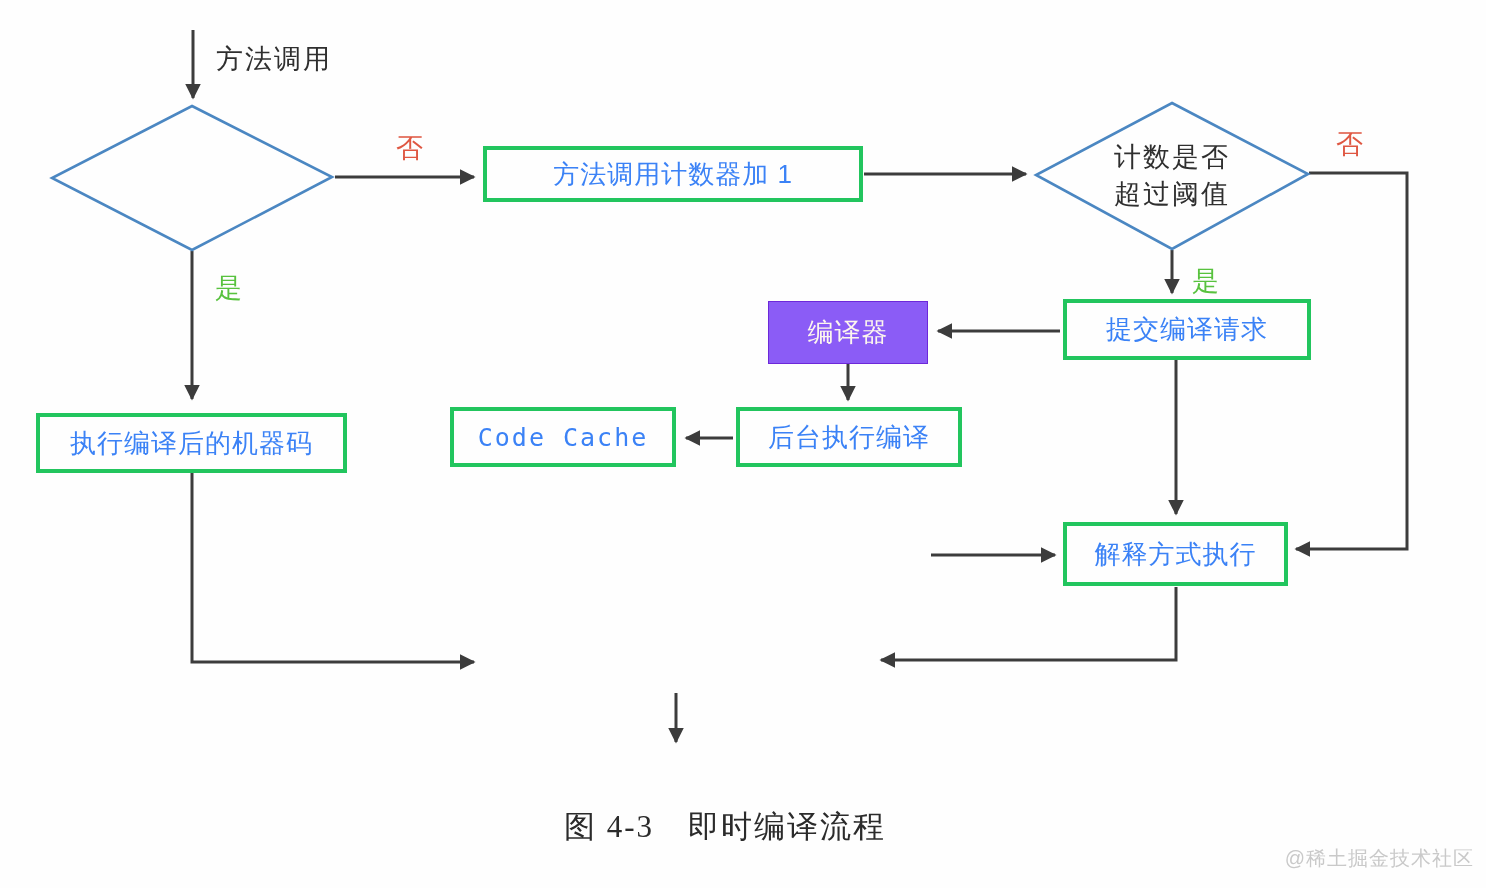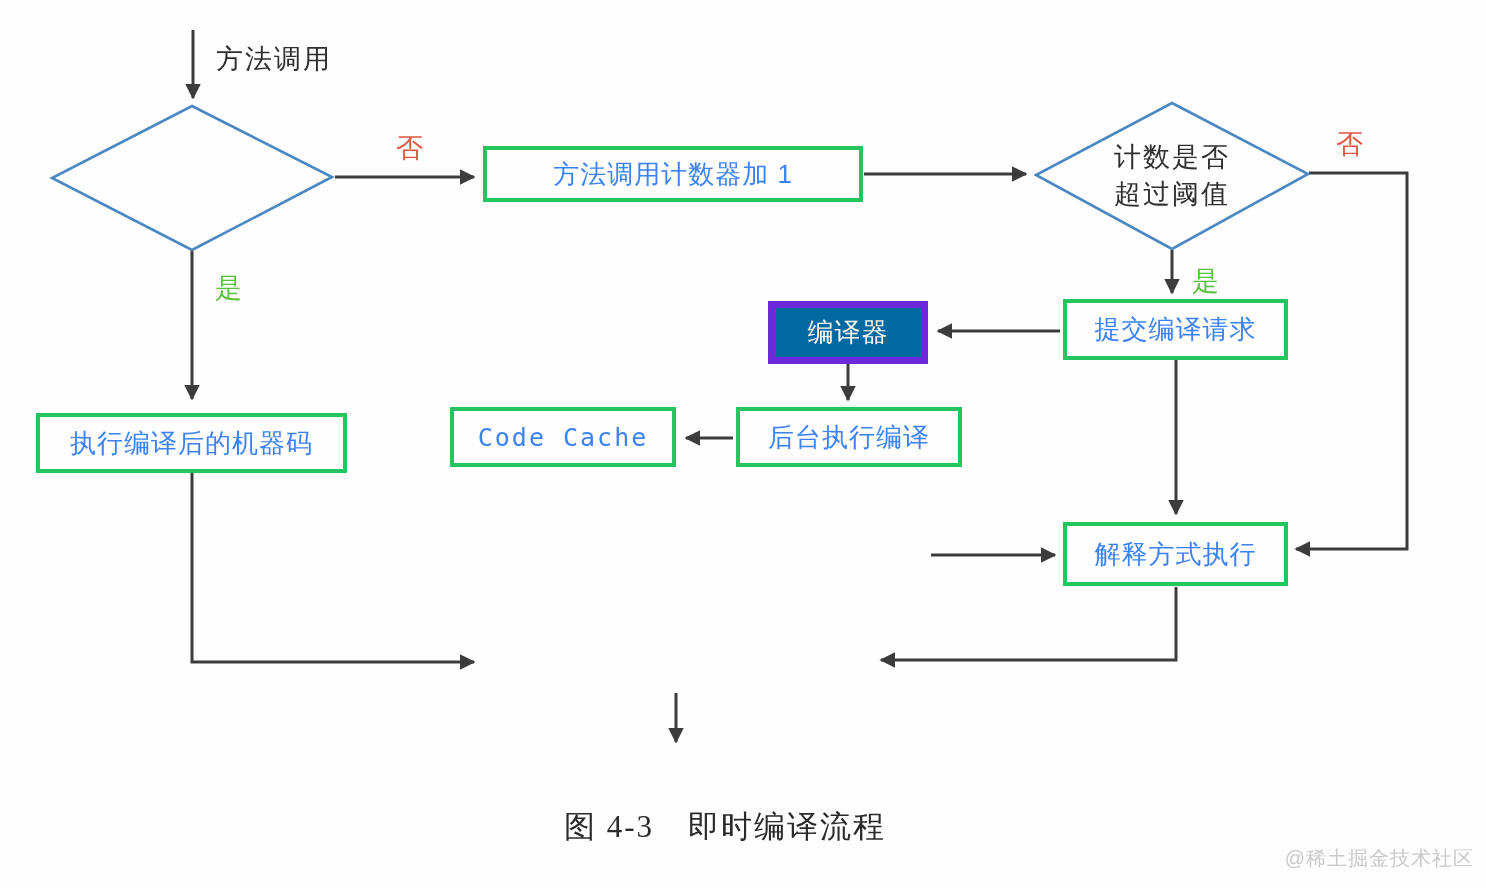--- a/index.html
+++ b/index.html
@@ -41,8 +41,8 @@
     color: #3b82f6;
   }
   .node.compiler-box {
-    background: #0369a1;
-    border: 7px solid #6d28d9;
+    background: #8b5cf6;
+    border: 1px solid #6d28d9;
     color: #fdf6ee;
   }
   .node.interpreter-box {

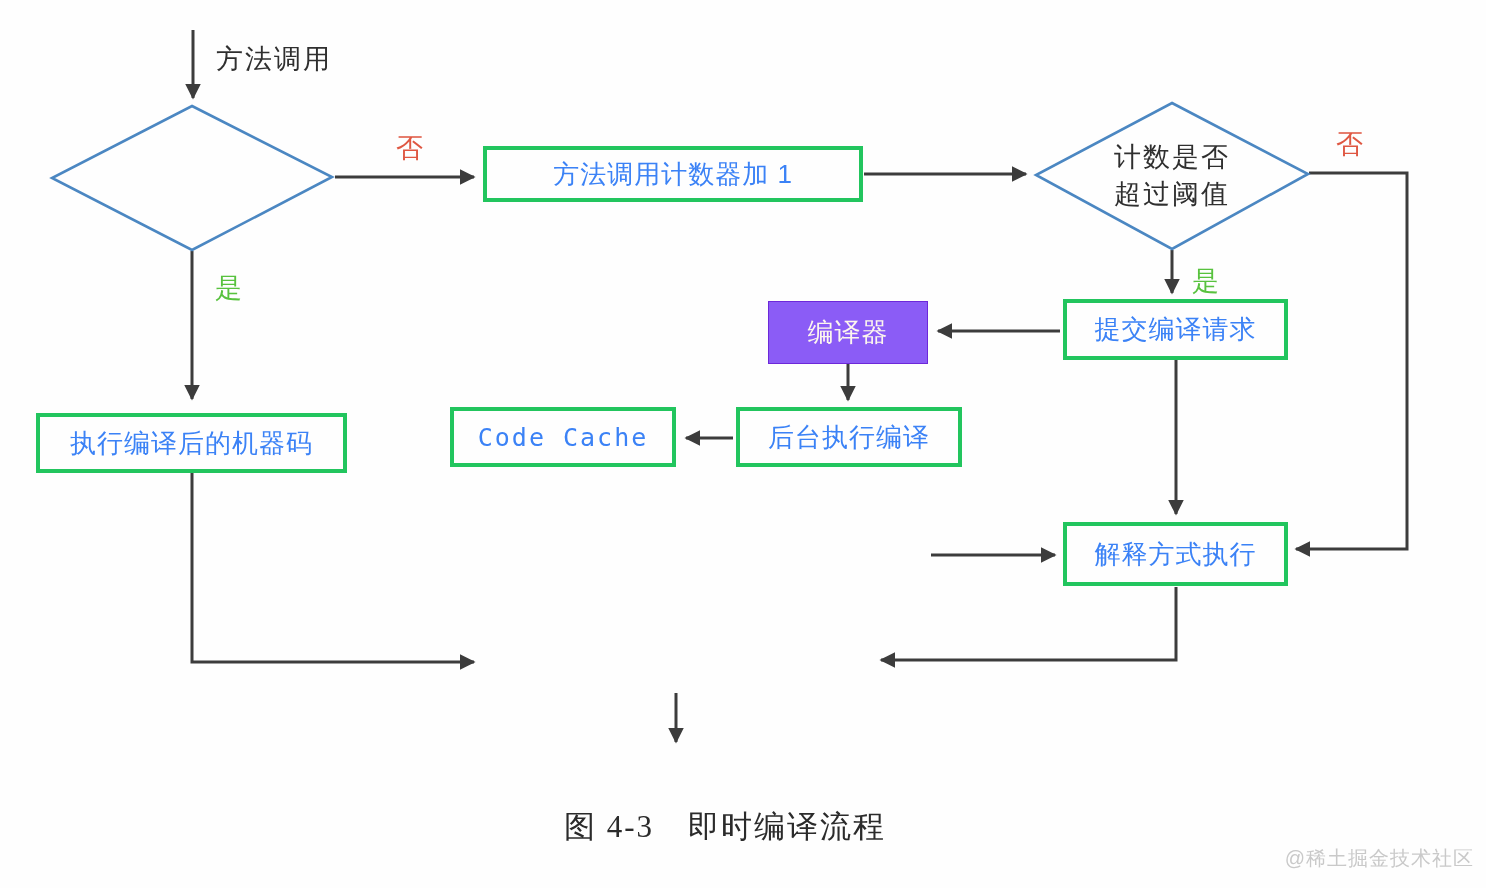--- a/index.html
+++ b/index.html
@@ -125,7 +125,7 @@
 
   <div class="node" style="left:483px; top:146px; width:380px; height:56px;">方法调用计数器加 1</div>
 
-  <div class="node" style="left:1063px; top:299px; width:225px; height:61px;">提交编译请求</div>
+  <div class="node" style="left:1063px; top:299px; width:248px; height:61px;">提交编译请求</div>
 
   <div class="node compiler-box" style="left:768px; top:301px; width:160px; height:63px;">编译器</div>
 

